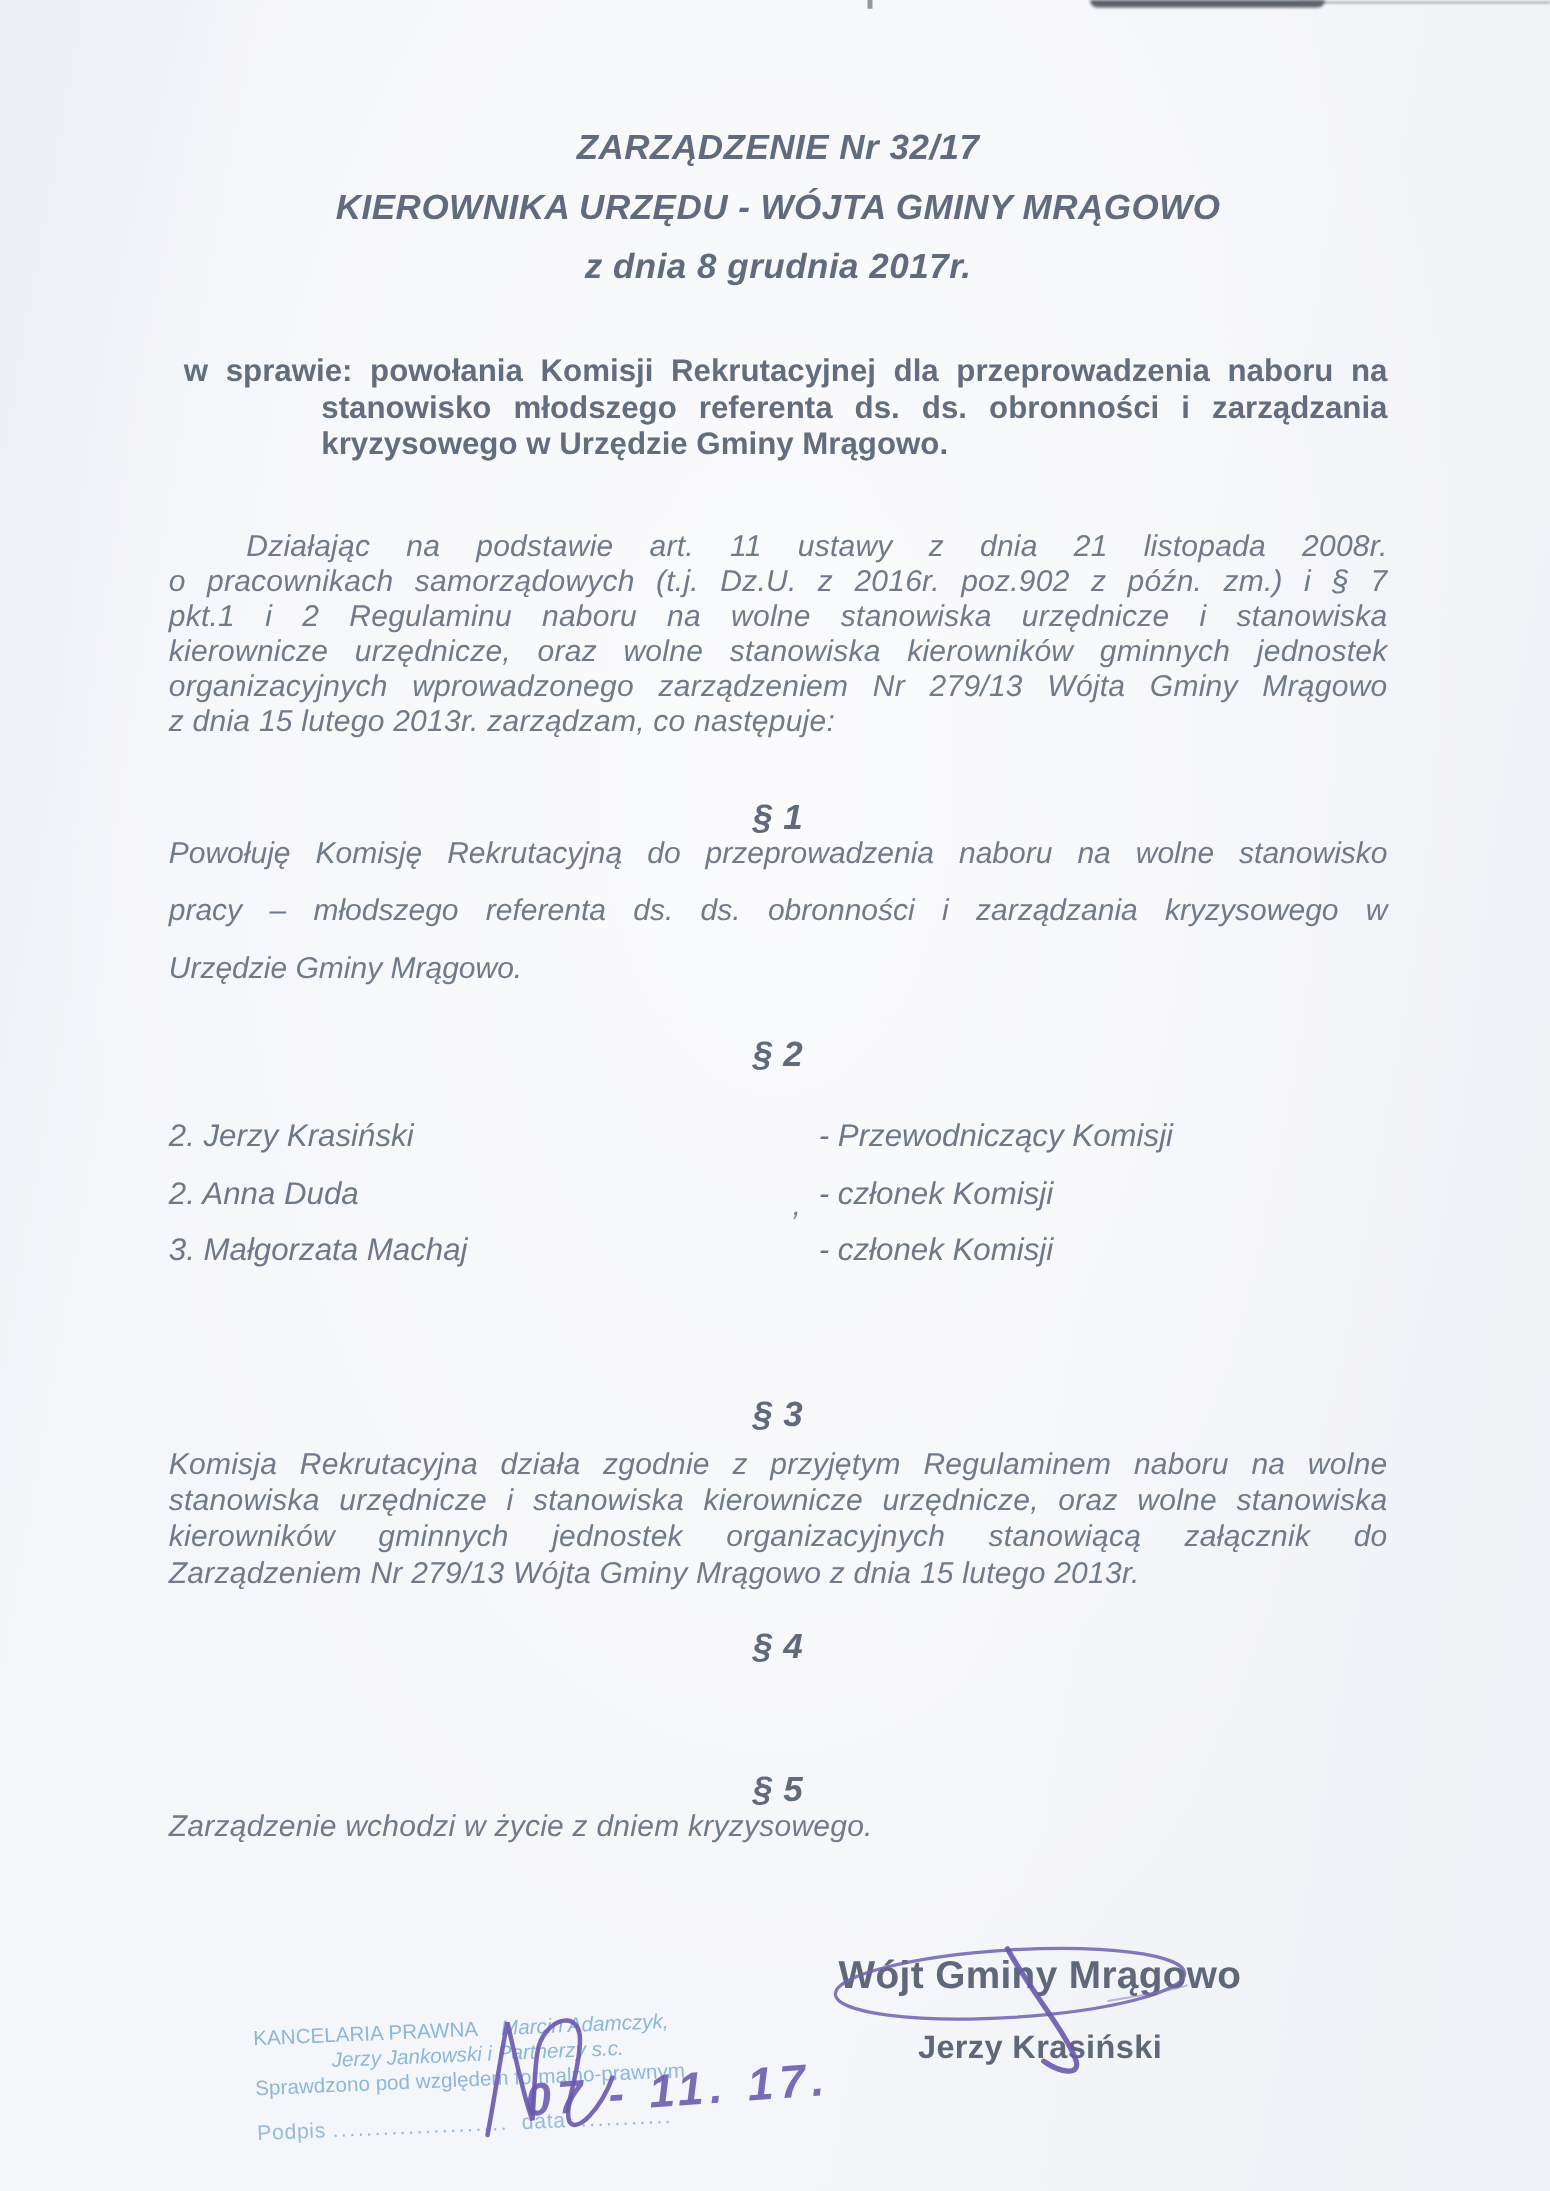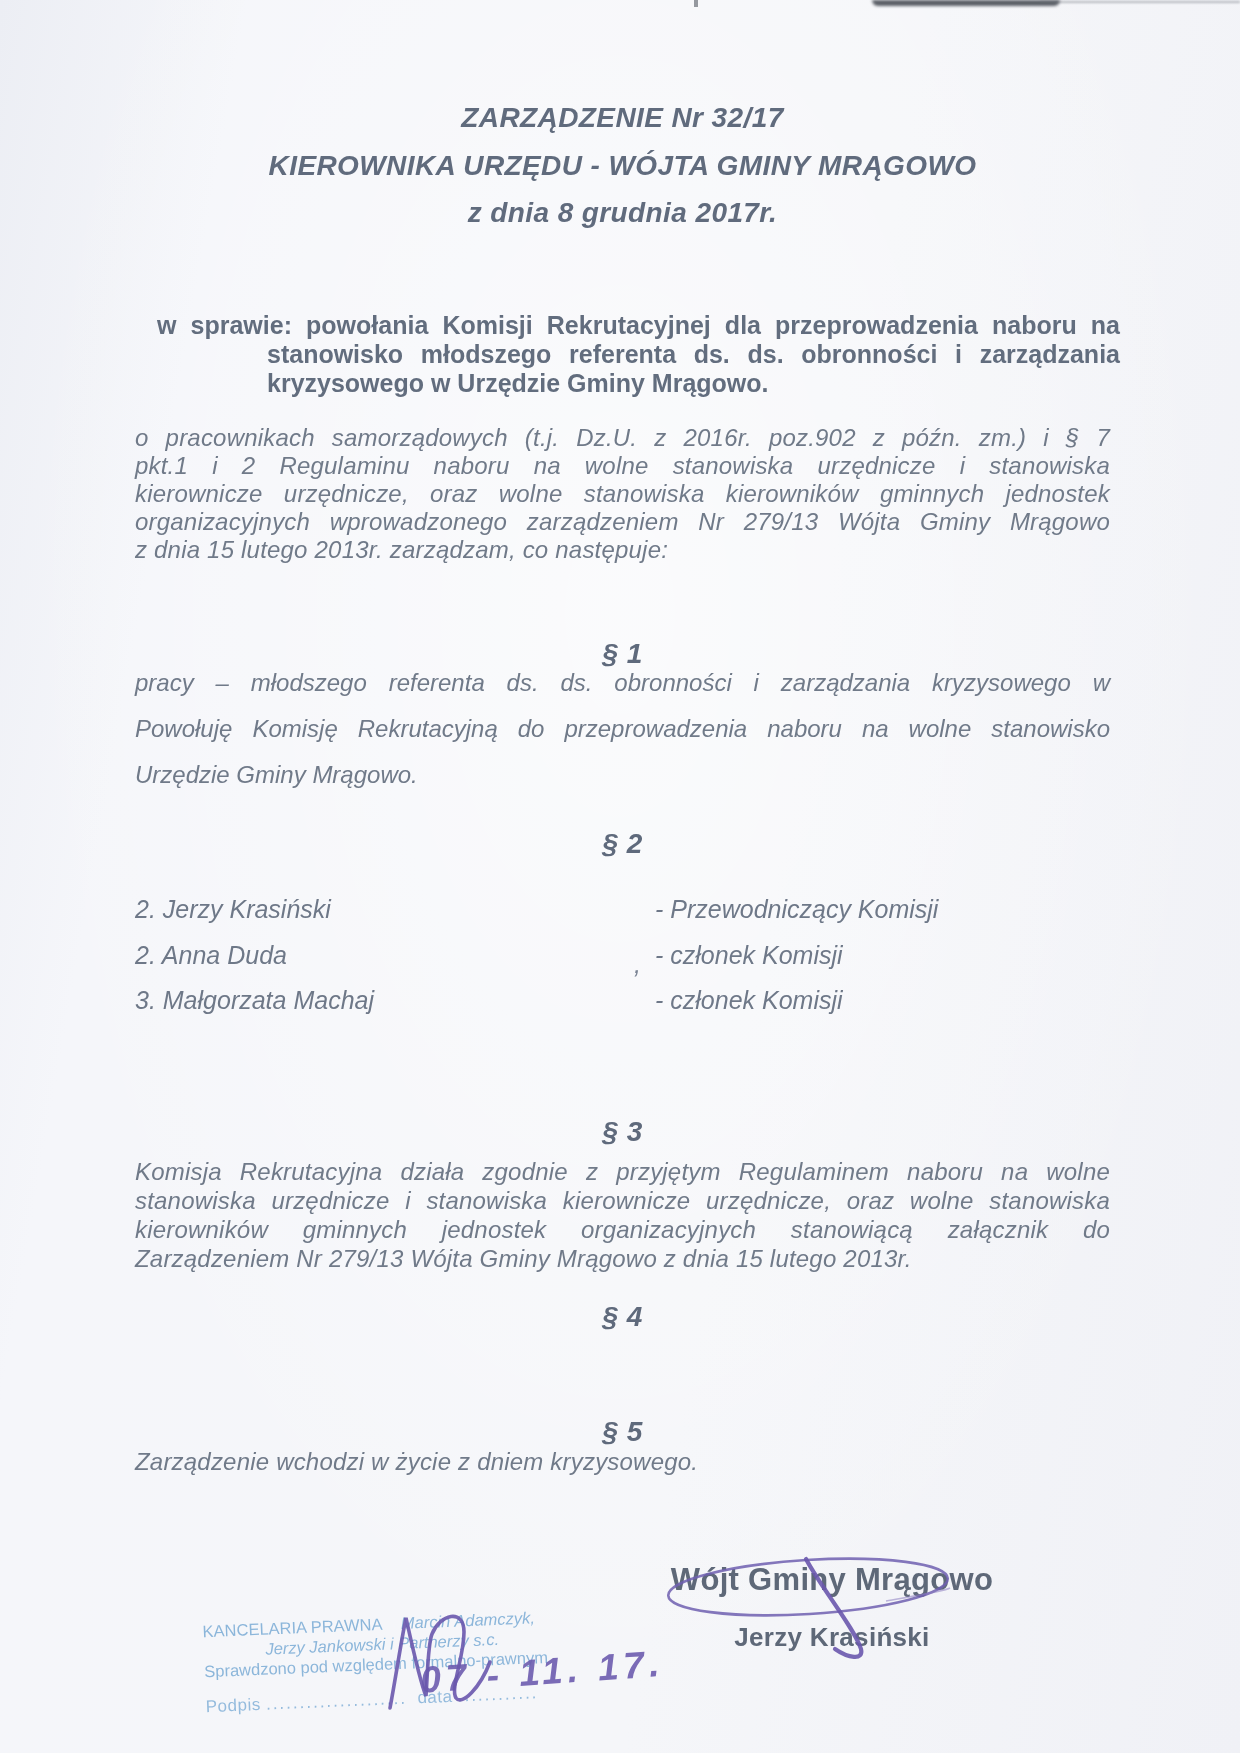--- a/index.html
+++ b/index.html
@@ -26,7 +26,7 @@
   .h{font-weight:bold;color:#606b7d;font-size:28px;letter-spacing:.4px;}
   .center{text-align:center;}
 
-  .subject{left:157px;width:963px;font-weight:bold;color:#626d7e;font-size:25px;line-height:29px;margin-top:28px;}
+  .subject{left:147px;width:963px;font-weight:bold;color:#626d7e;font-size:25px;line-height:29px;}
   .subject .ind{padding-left:110px;}
 
   .body-txt{font-size:24px;line-height:28px;letter-spacing:.2px;color:#707a89;}

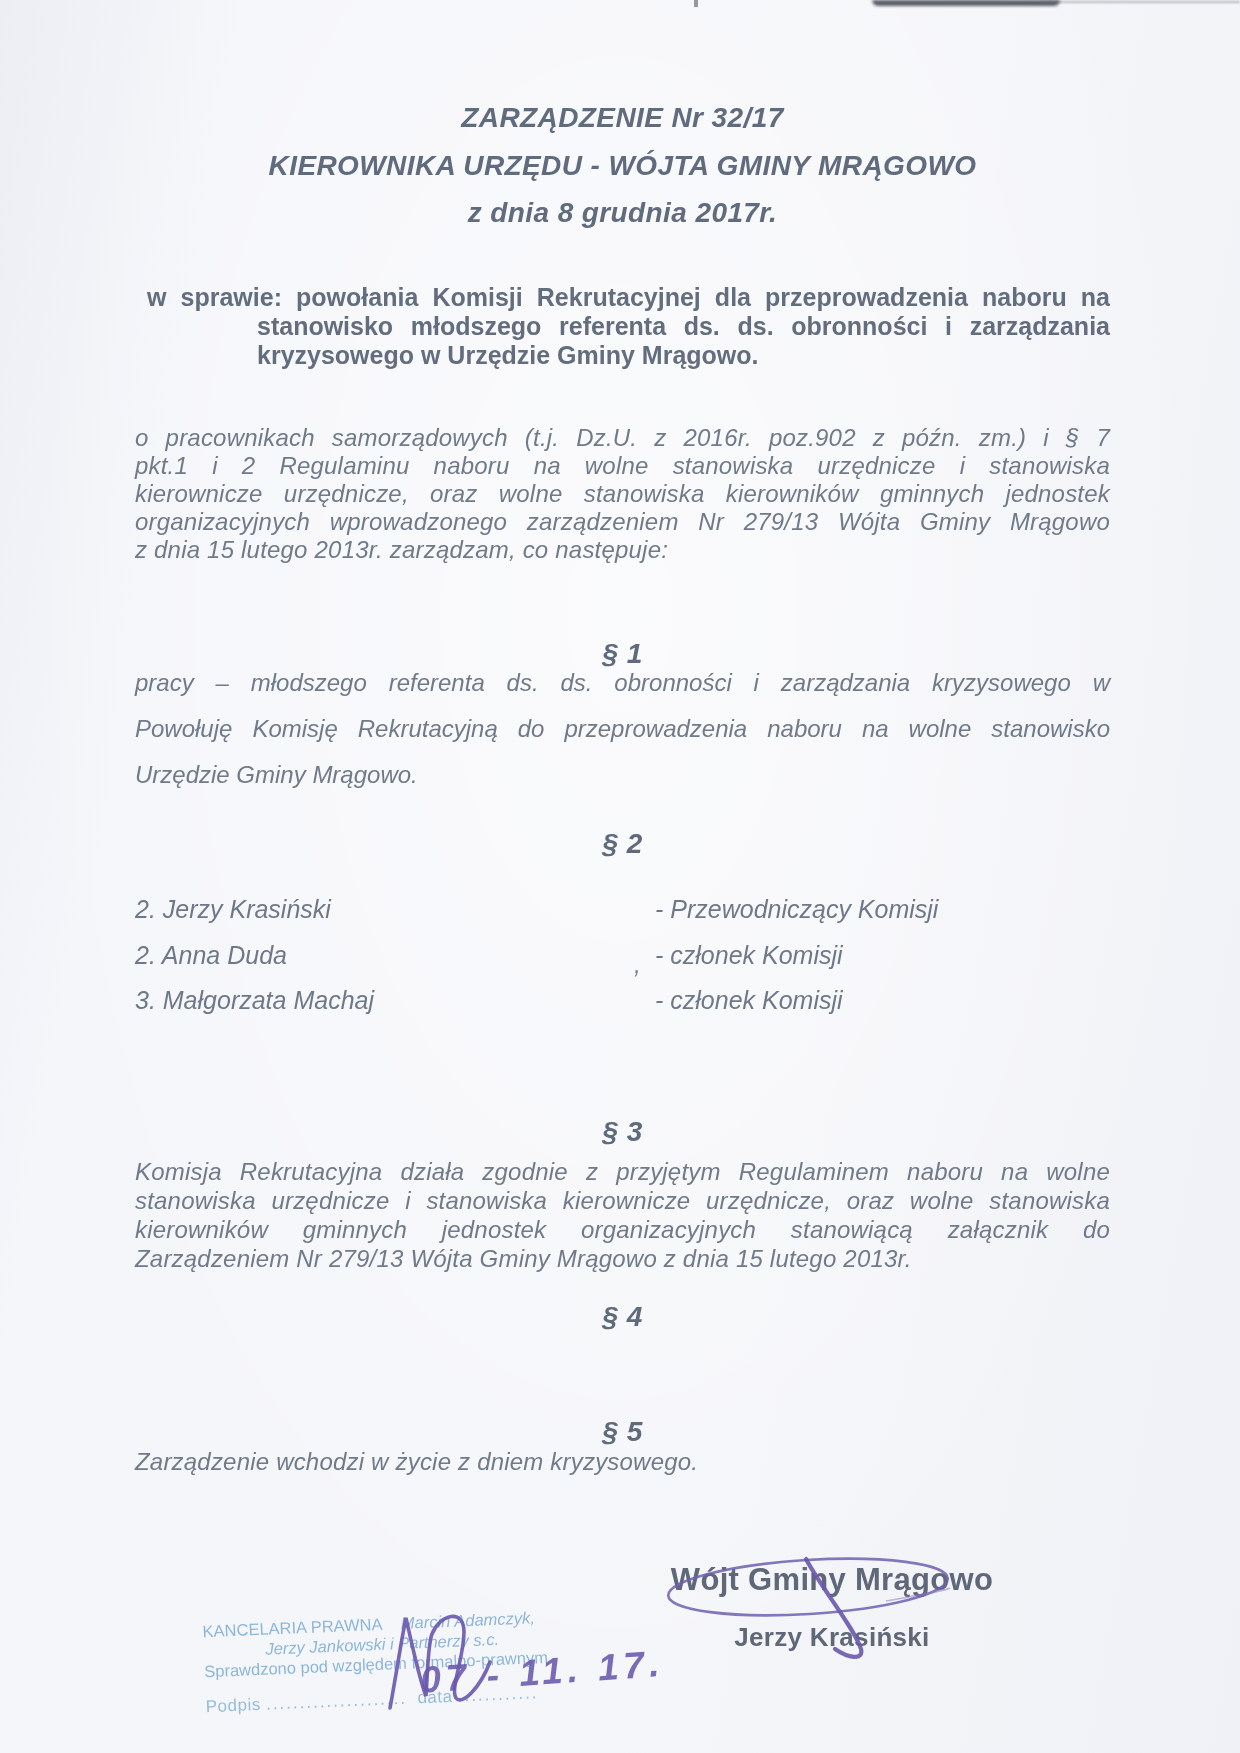--- a/index.html
+++ b/index.html
@@ -86,6 +86,7 @@
   </div>
 
   <div class="abs col body-txt" style="top:424px;">
+    <div class="jl firstind">Działając na podstawie art. 11 ustawy z dnia 21 listopada 2008r.</div>
     <div class="jl">o pracownikach samorządowych (t.j. Dz.U. z 2016r. poz.902 z późn. zm.) i § 7</div>
     <div class="jl">pkt.1 i 2 Regulaminu naboru na wolne stanowiska urzędnicze i stanowiska</div>
     <div class="jl">kierownicze urzędnicze, oraz wolne stanowiska kierowników gminnych jednostek</div>

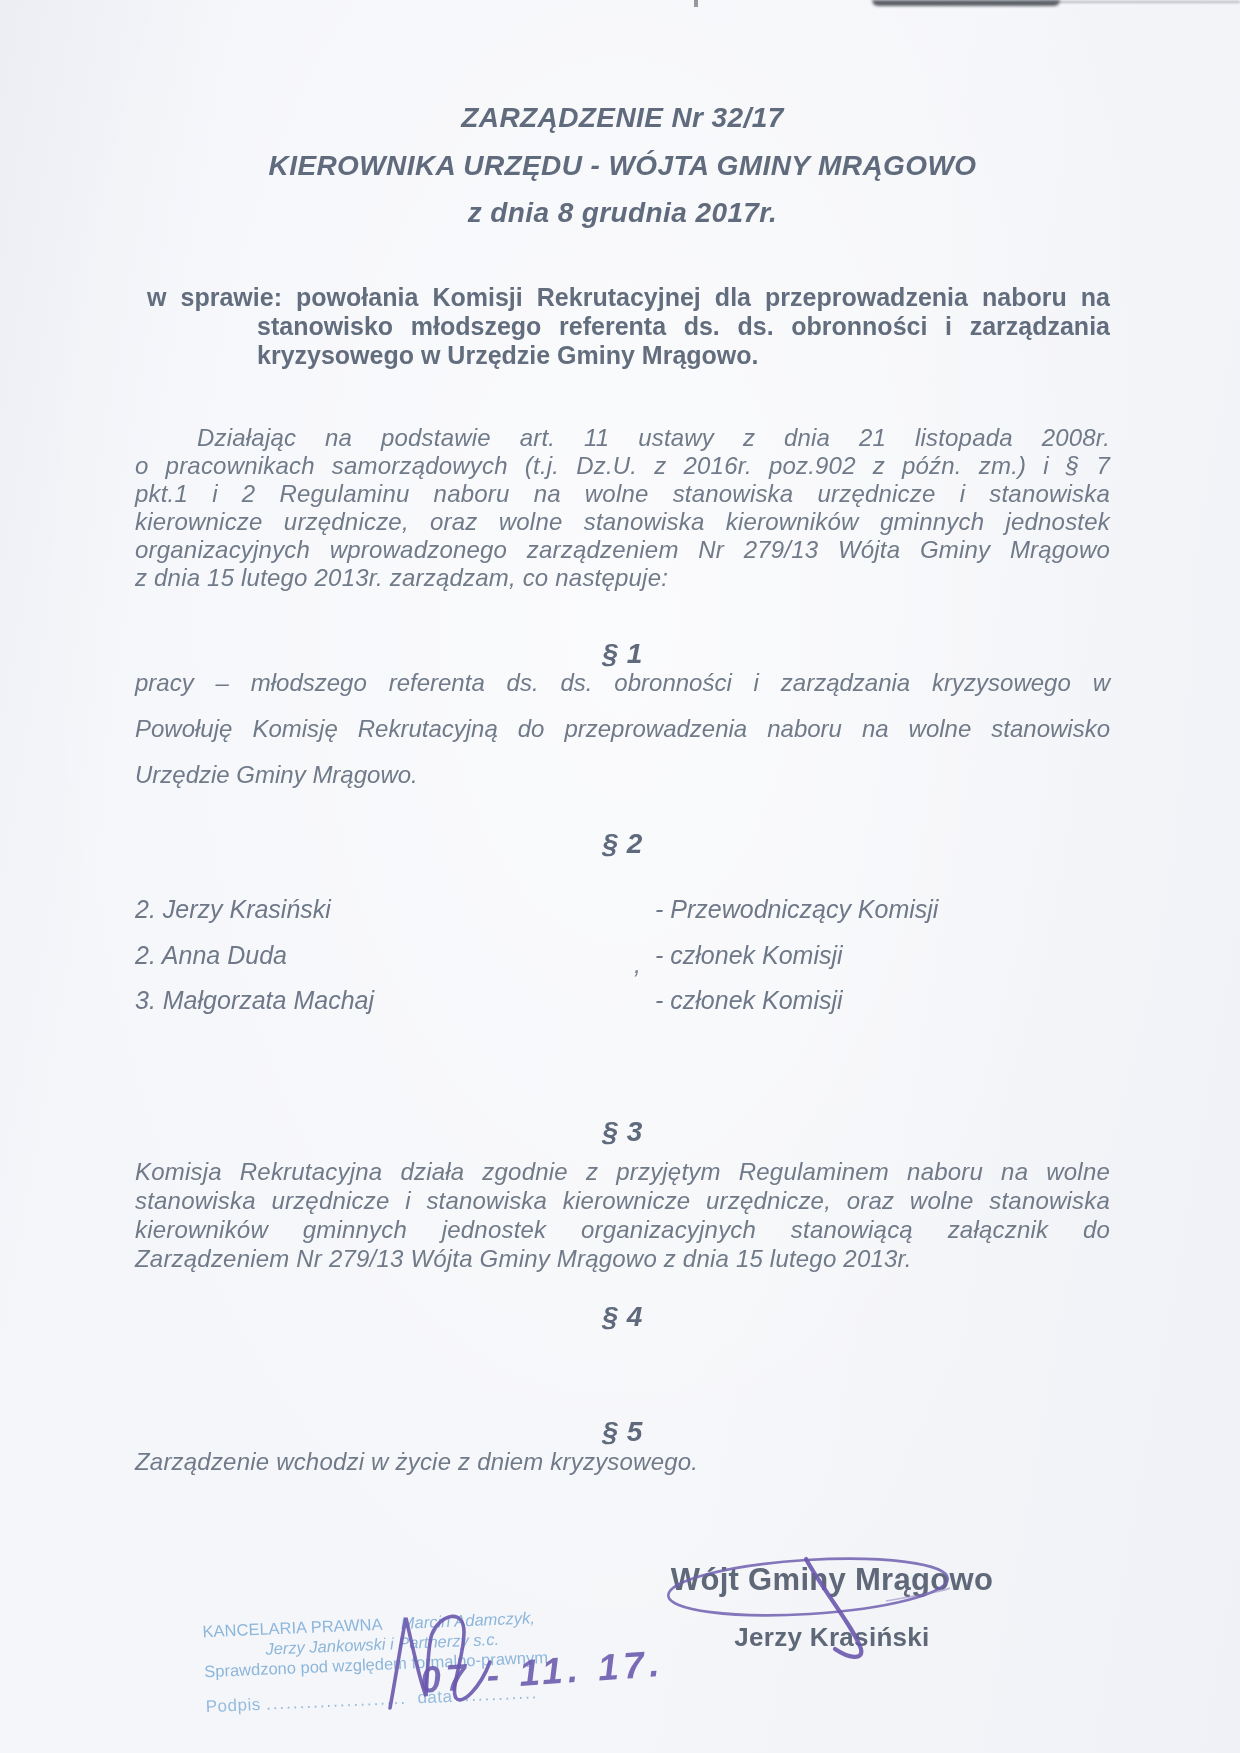--- a/index.html
+++ b/index.html
@@ -96,8 +96,8 @@
 
   <div class="abs col sec-head" style="top:638px;">§ 1</div>
   <div class="abs col s1-body" style="top:660px;">
+    <div class="jl">Powołuję Komisję Rekrutacyjną do przeprowadzenia naboru na wolne stanowisko</div>
     <div class="jl">pracy – młodszego referenta ds. ds. obronności i zarządzania kryzysowego w</div>
-    <div class="jl">Powołuję Komisję Rekrutacyjną do przeprowadzenia naboru na wolne stanowisko</div>
     <div>Urzędzie Gminy Mrągowo.</div>
   </div>
 

